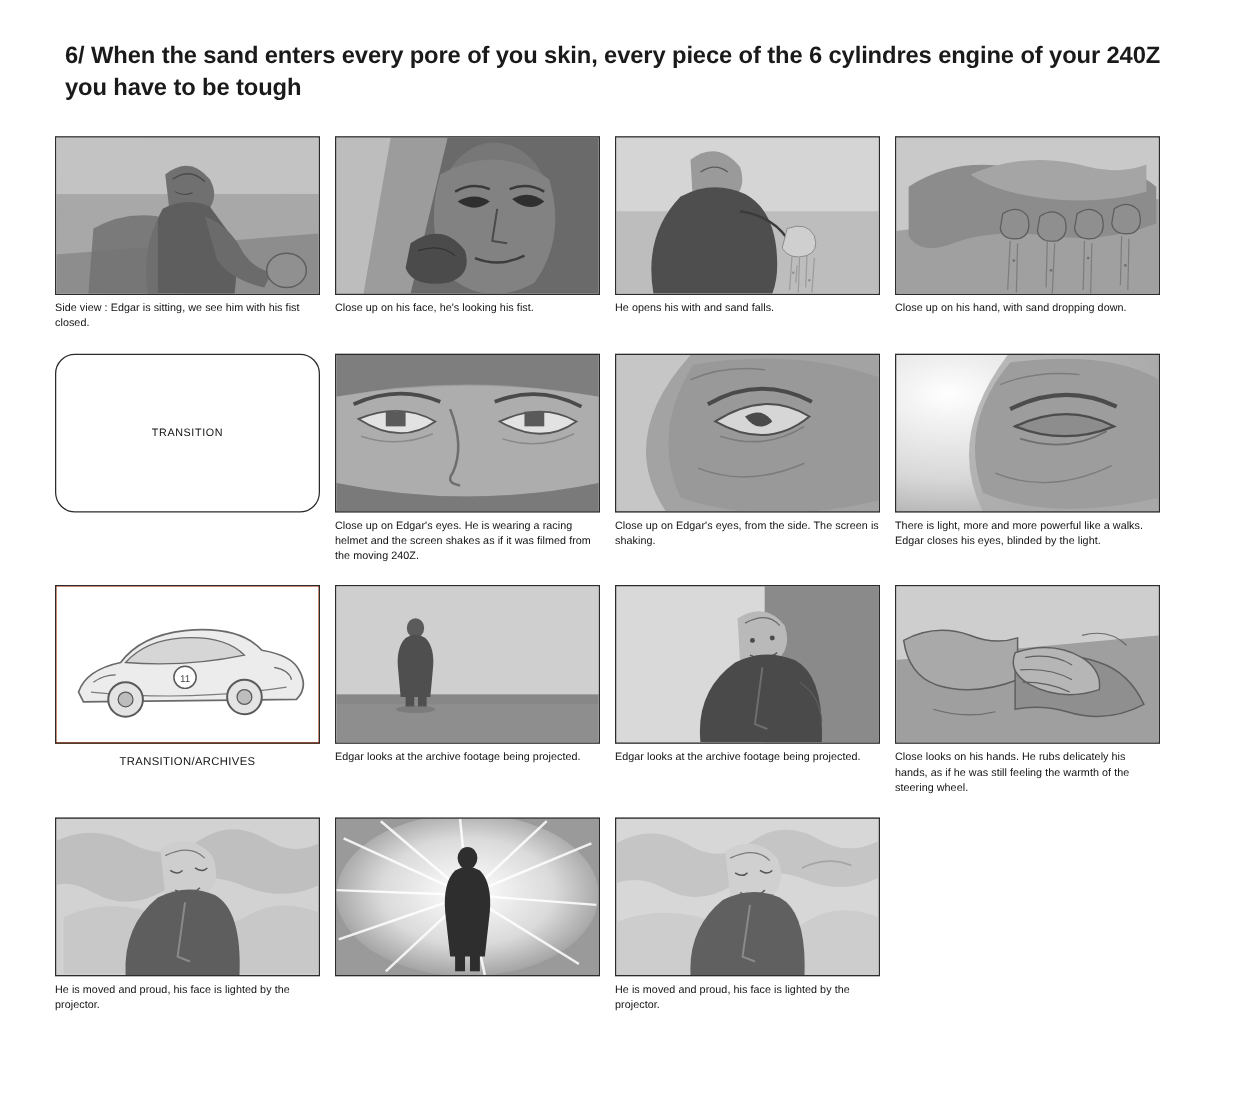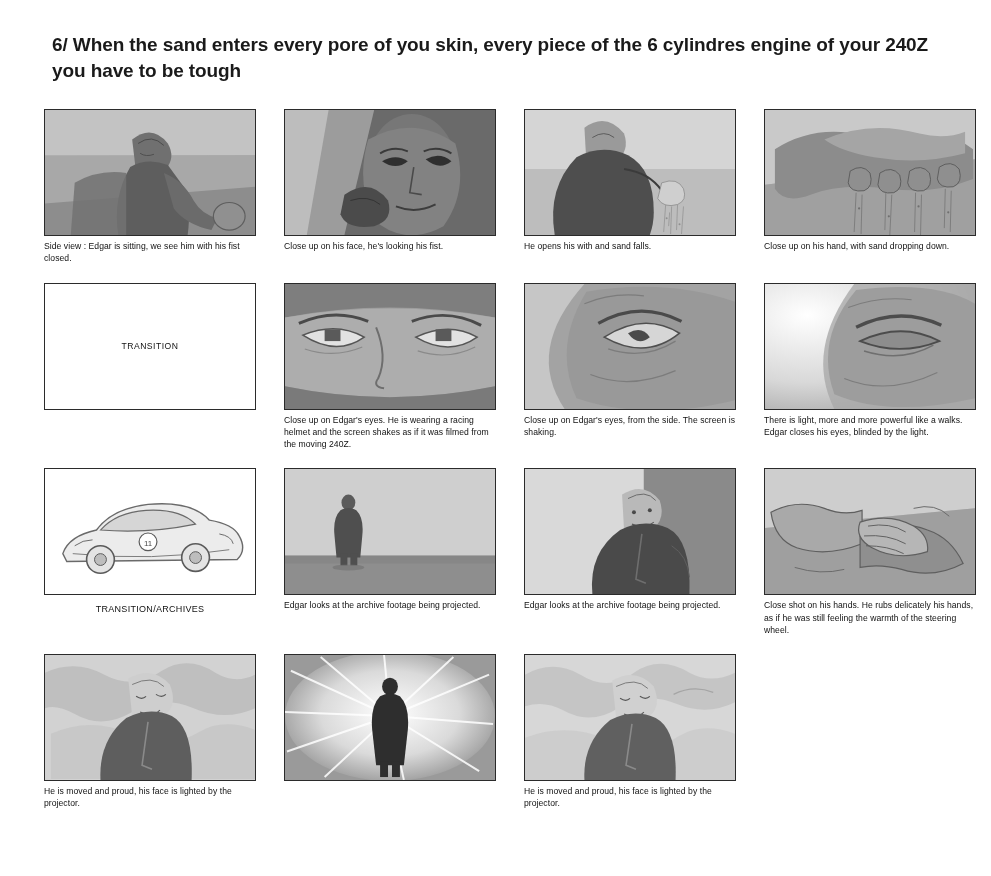--- a/index.html
+++ b/index.html
@@ -35,7 +35,7 @@
   }
   .row {
     display: flex;
-    gap: 28px;
+    gap: 12px;
     margin-bottom: 18px;
   }
   .cell {

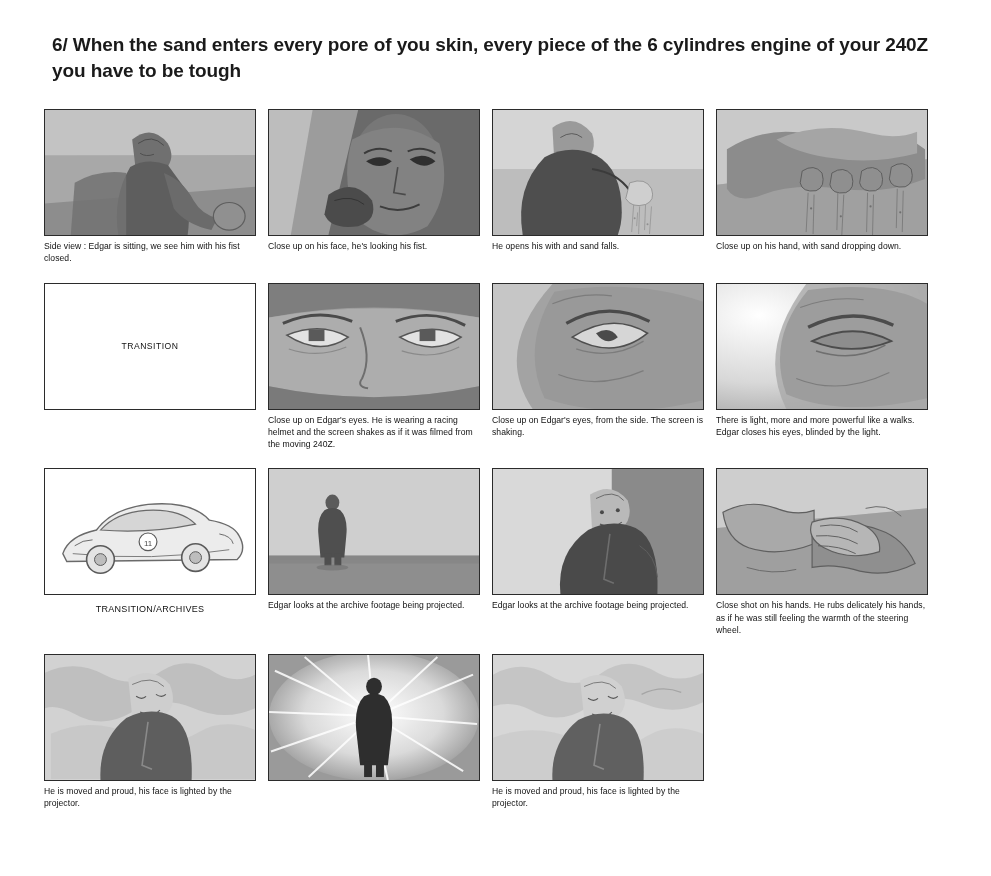--- a/index.html
+++ b/index.html
@@ -70,6 +70,7 @@
     display: flex;
     align-items: center;
     justify-content: center;
+    border-radius: 16px;
   }
   .frame.empty .label {
     font-size: 8.6px;

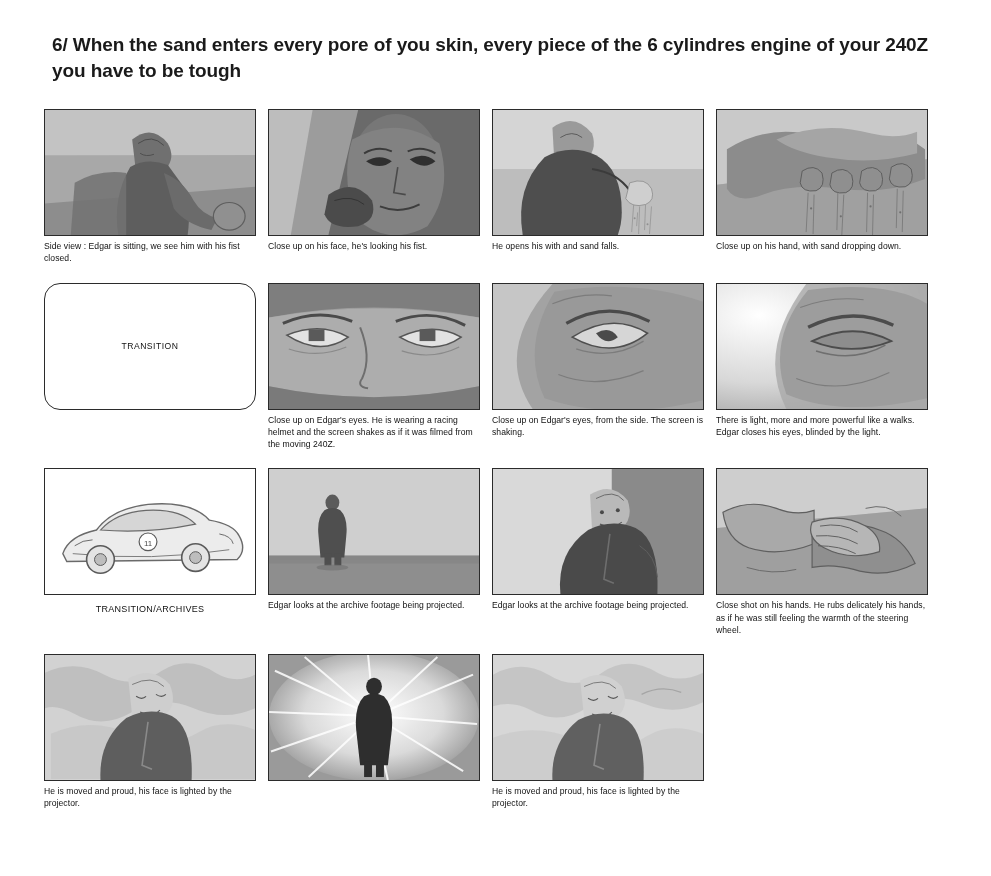--- a/index.html
+++ b/index.html
@@ -344,7 +344,7 @@
             <path d="M30 100 q26 8 50 2" stroke="#6a6a6a" stroke-width="1" fill="none"></path>
           </svg>
         </div>
-        <div class="caption">Close shot on his hands. He rubs delicately his hands, as if he was still feeling the warmth of the steering wheel.</div>
+        <div class="caption">Close looks on his hands. He rubs delicately his hands, as if he was still feeling the warmth of the steering wheel.</div>
       </div>
 
     </div>

